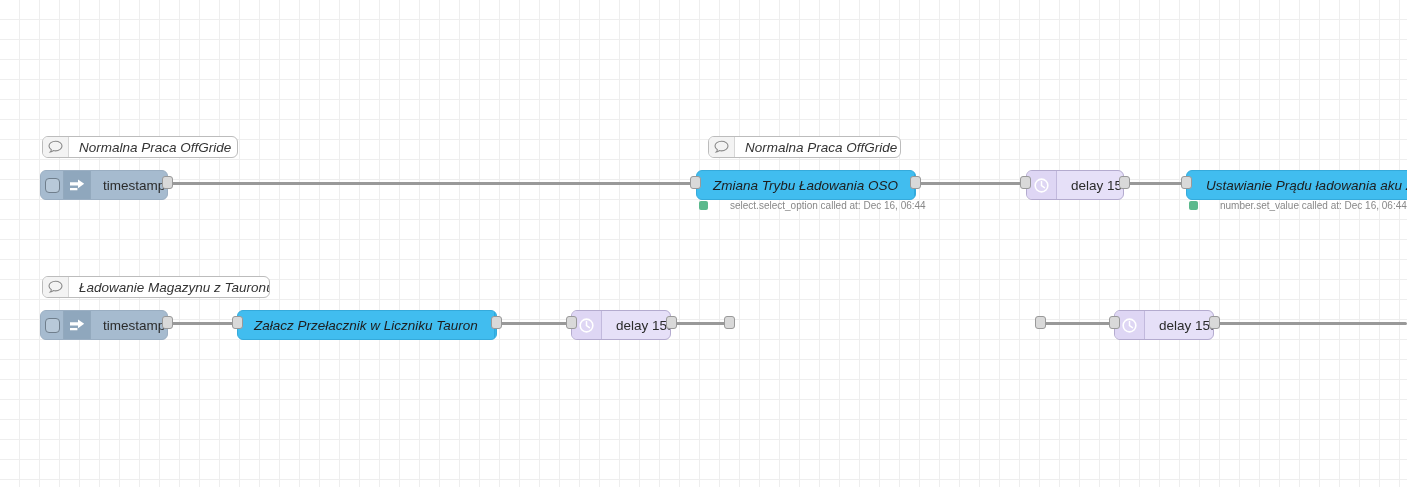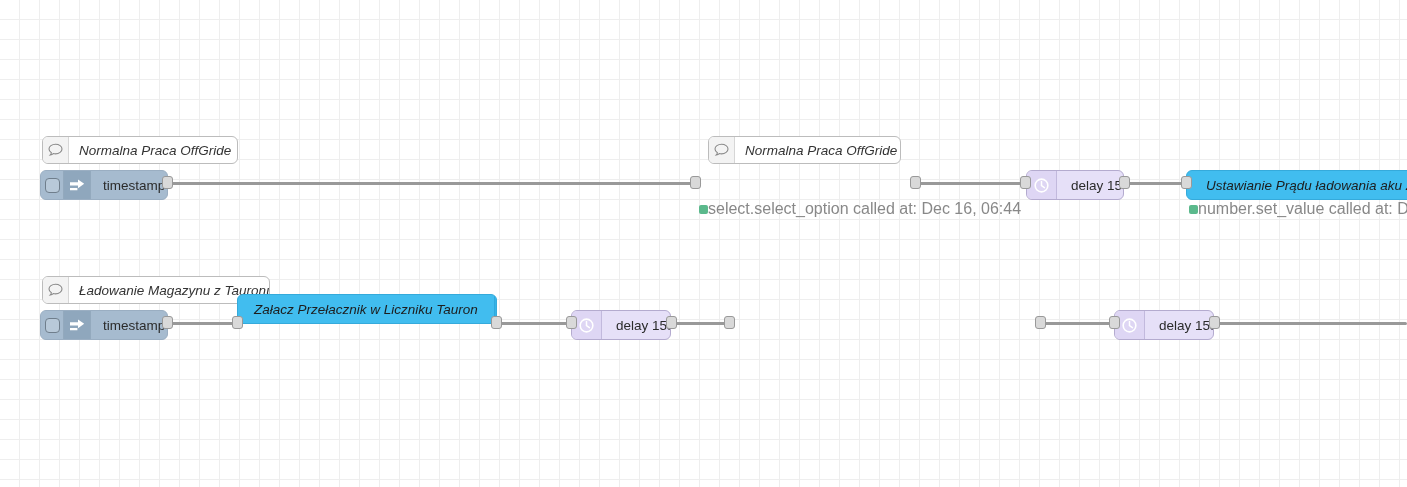--- a/index.html
+++ b/index.html
@@ -51,7 +51,7 @@
   .comment-node {
     background: #ffffff;
     border: 1px solid #bcbcbc;
-    height: 28px;
+    height: 22px;
   }
   .comment-icon-box {
     width: 26px;

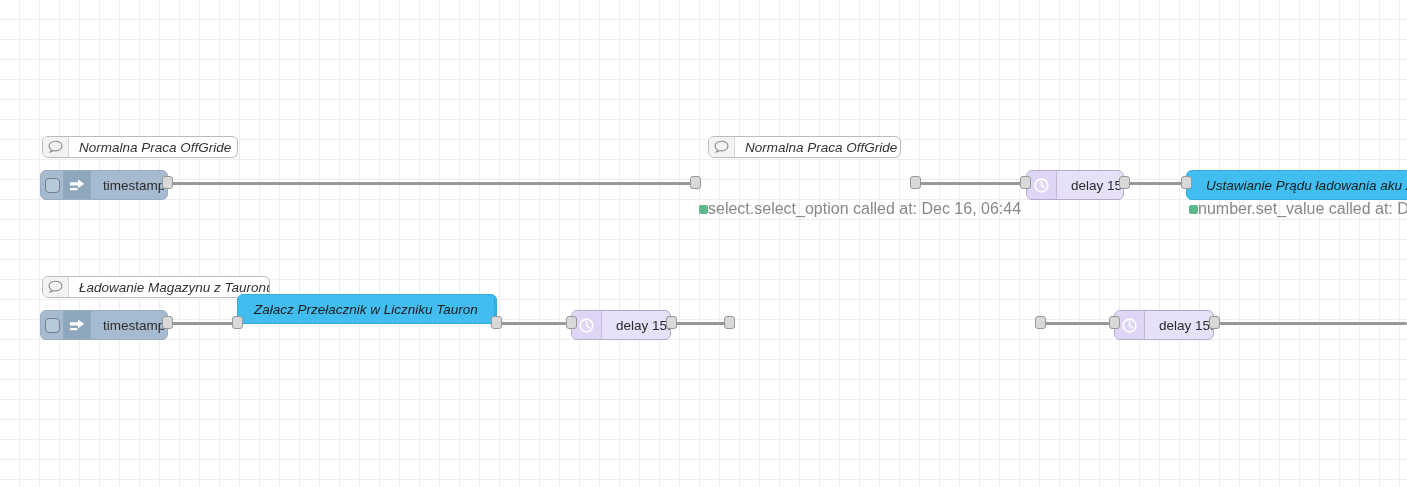--- a/index.html
+++ b/index.html
@@ -239,6 +239,12 @@
     <div class="comment-label">Normalna Praca OffGride</div>
   </div>
 
+  <div class="node ha-node" style="left:696px; top:170px; width:220px;">
+    <div class="ha-label">Zmiana Trybu Ładowania OSO</div>
+    <div class="ha-icon-box">
+      
+    </div>
+  </div>
   <div class="port" style="left:690px; top:176px;"></div>
   <div class="port" style="left:910px; top:176px;"></div>
   <div class="status" style="left:699px; top:200px;">

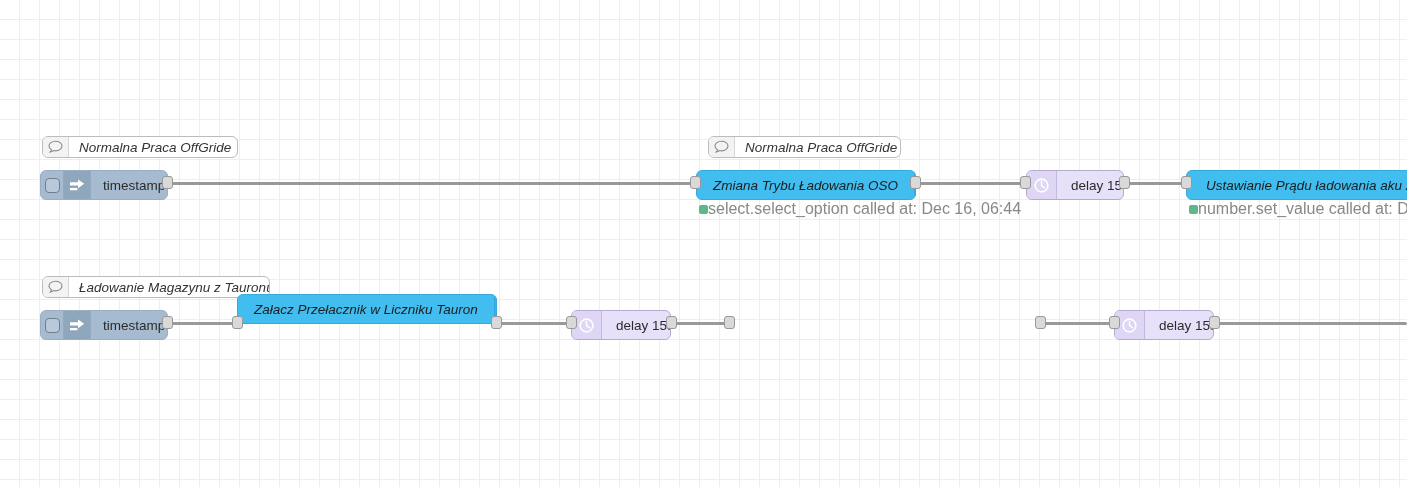--- a/index.html
+++ b/index.html
@@ -179,8 +179,8 @@
     position: absolute;
     display: flex;
     align-items: center;
-    gap: 0;
-    font-size: 16px;
+    gap: 22px;
+    font-size: 10px;
     color: #888888;
     white-space: nowrap;
   }

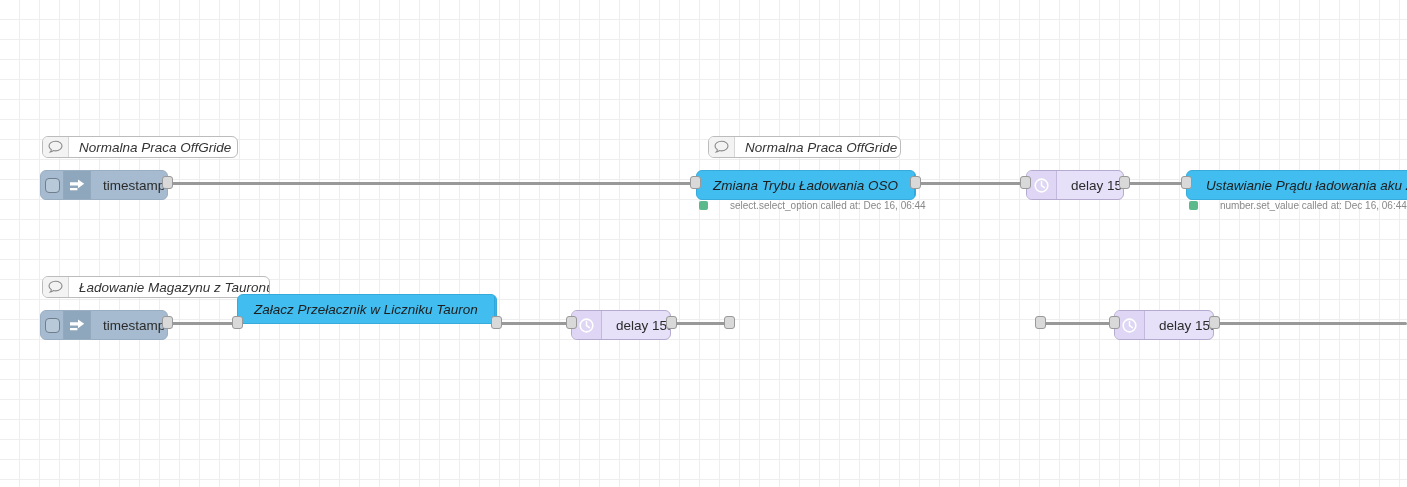--- a/index.html
+++ b/index.html
@@ -296,7 +296,7 @@
   </div>
   <div class="port" style="left:162px; top:316px;"></div>
 
-  <div class="node ha-node" style="left:237px; top:294px; width:260px;justify-content:space-between;">
+  <div class="node ha-node" style="left:237px; top:310px; width:260px;justify-content:space-between;">
     <div class="ha-label">Załacz Przełacznik w Liczniku Tauron</div>
     <div class="ha-icon-box">
       

